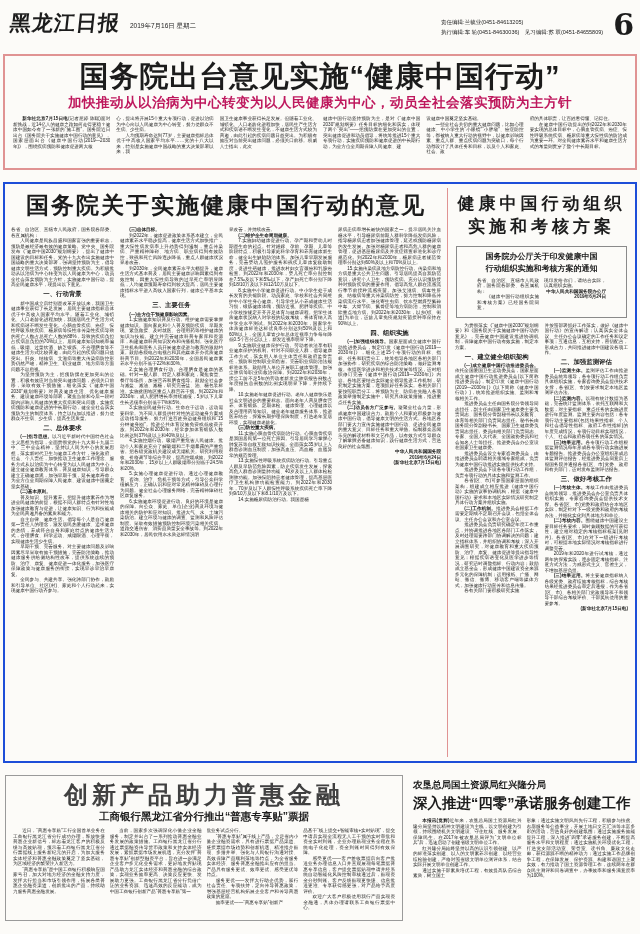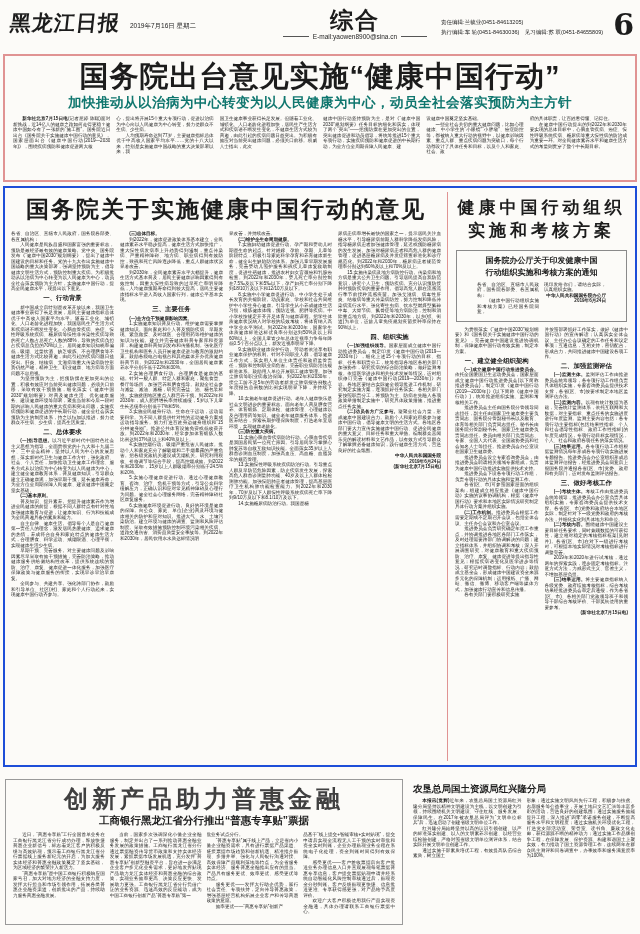--- a/index.html
+++ b/index.html
@@ -63,14 +63,6 @@
     <div class="masthead">黑龙江日报</div>
     <div class="pubdate">2019年7月16日 星期二</div>
     <div class="hdr-spacer"></div>
-    <div class="section-blk">
-      <div class="section-title">综合</div>
-      <div class="email-row">
-        <span class="rule"></span>
-        <span class="email">E-mail:yaowen8900@sina.cn</span>
-        <span class="rule"></span>
-      </div>
-    </div>
     <div class="editors">
       <div>责任编辑:兰毓业(0451-84613205)</div>
       <div>执行编辑:车 轮(0451-84630036)　见习编辑:苏 双(0451-84655809)</div>

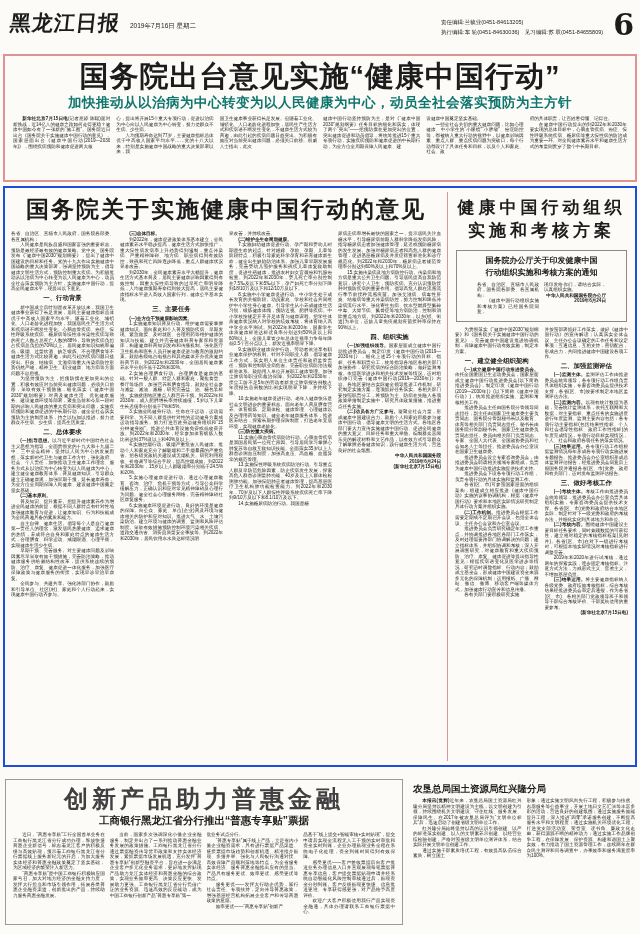--- a/index.html
+++ b/index.html
@@ -26,7 +26,7 @@
   .blk-h{font-size:6.4px;font-weight:bold;text-align:center;margin:2.5px 0;}
   .blk-sign{margin:0;text-align:right;font-weight:bold;}
   
-  .leadbox{margin:2px 3px 4px;border:2px solid #e09393;padding:3px 8px 12px;box-sizing:border-box;}
+  .leadbox{margin:2px 3px 12px;border:2px solid #e09393;padding:3px 8px 0;box-sizing:border-box;}
   .lead-h1{font-weight:900;font-size:29px;letter-spacing:1px;text-align:center;line-height:1.12;margin:1px 0 2px;}
   .lead-h2{font-weight:bold;font-size:13.5px;color:#0f766e;text-align:center;letter-spacing:.5px;margin:0 0 4px;}
   .leadbox .cols{height:52px;}

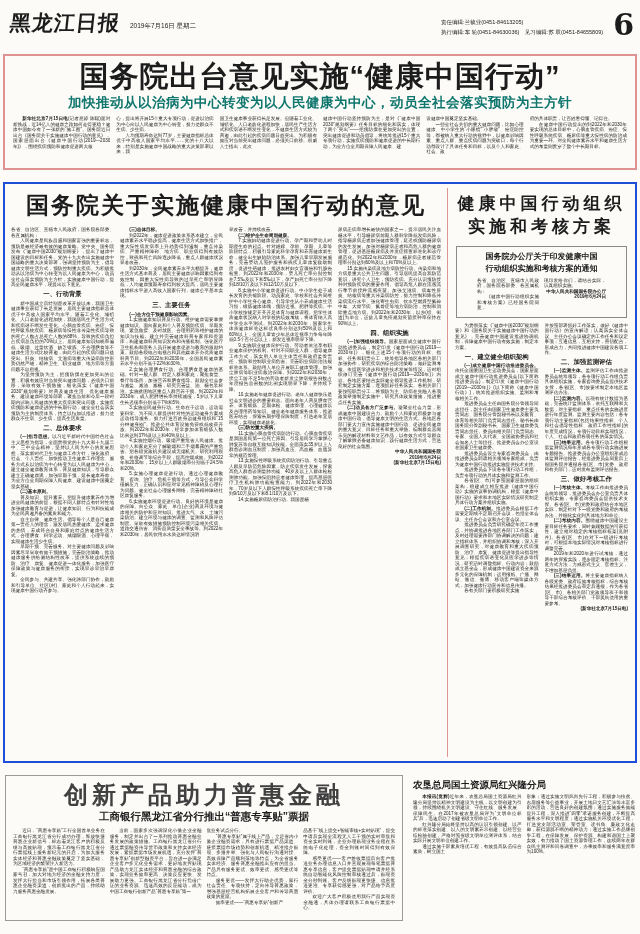--- a/index.html
+++ b/index.html
@@ -28,7 +28,7 @@
   
   .leadbox{margin:2px 3px 12px;border:2px solid #e09393;padding:3px 8px 0;box-sizing:border-box;}
   .lead-h1{font-weight:900;font-size:29px;letter-spacing:1px;text-align:center;line-height:1.12;margin:1px 0 2px;}
-  .lead-h2{font-weight:bold;font-size:13.5px;color:#0f766e;text-align:center;letter-spacing:.5px;margin:0 0 4px;}
+  .lead-h2{font-weight:bold;font-size:13.5px;color:#be185d;text-align:center;letter-spacing:.5px;margin:0 0 4px;}
   .leadbox .cols{height:52px;}
   
   .mainbox{margin:4px 3px 0;border:2px solid #1d4ed8;display:flex;height:581px;box-sizing:border-box;}

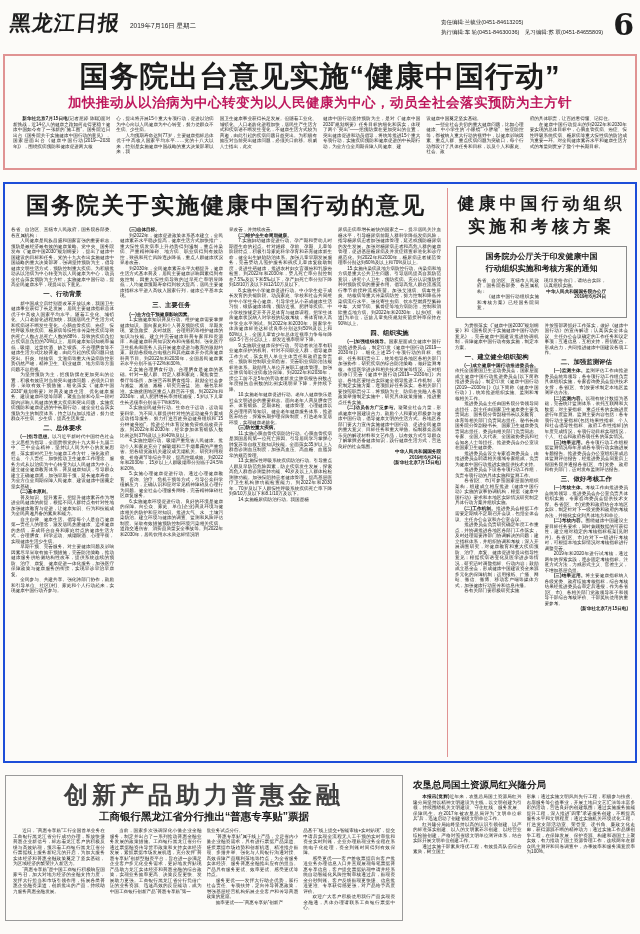--- a/index.html
+++ b/index.html
@@ -233,6 +233,7 @@
 
     <div class="land">
       <div class="land-kicker">农垦总局国土资源局红兴隆分局</div>
+      <div class="land-h1">深入推进“四零”承诺服务创建工作</div>
       <div class="cols">
         <div class="col">
             <p class="blk-p"><b>本报讯(竟辉)</b>近年来，农垦总局国土资源局红兴隆分局坚持以精神文明建设为主线，以文明创建为引领，持续围绕机关文明建设、守住红线、服务发展、保障民生。在2017年被农垦总局评为“文明单位标兵”后，迅速启动了创建省级文明单位工作。</p>

